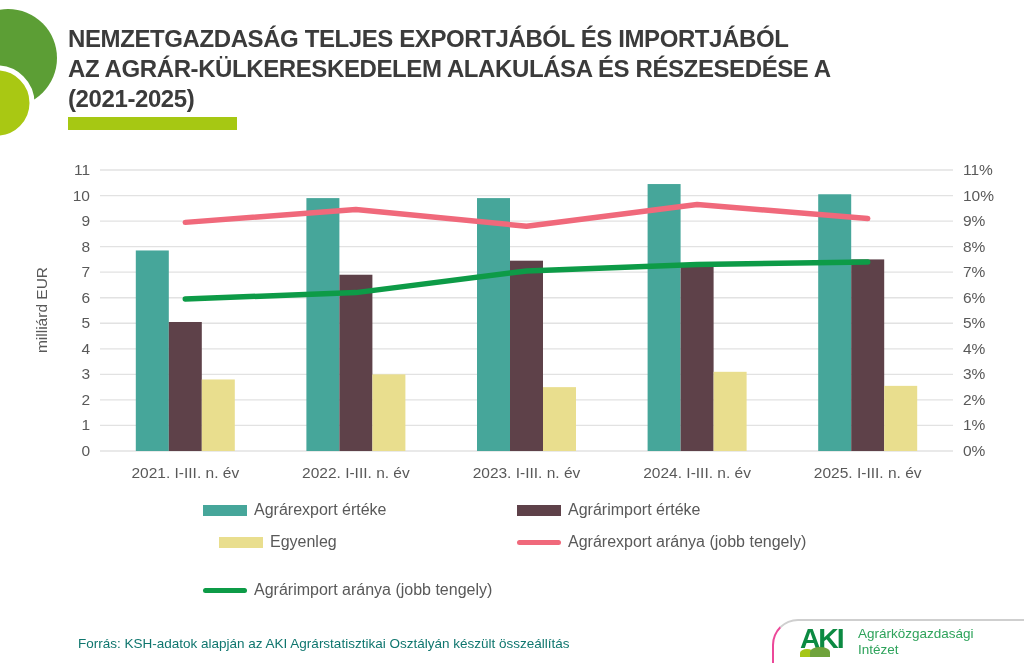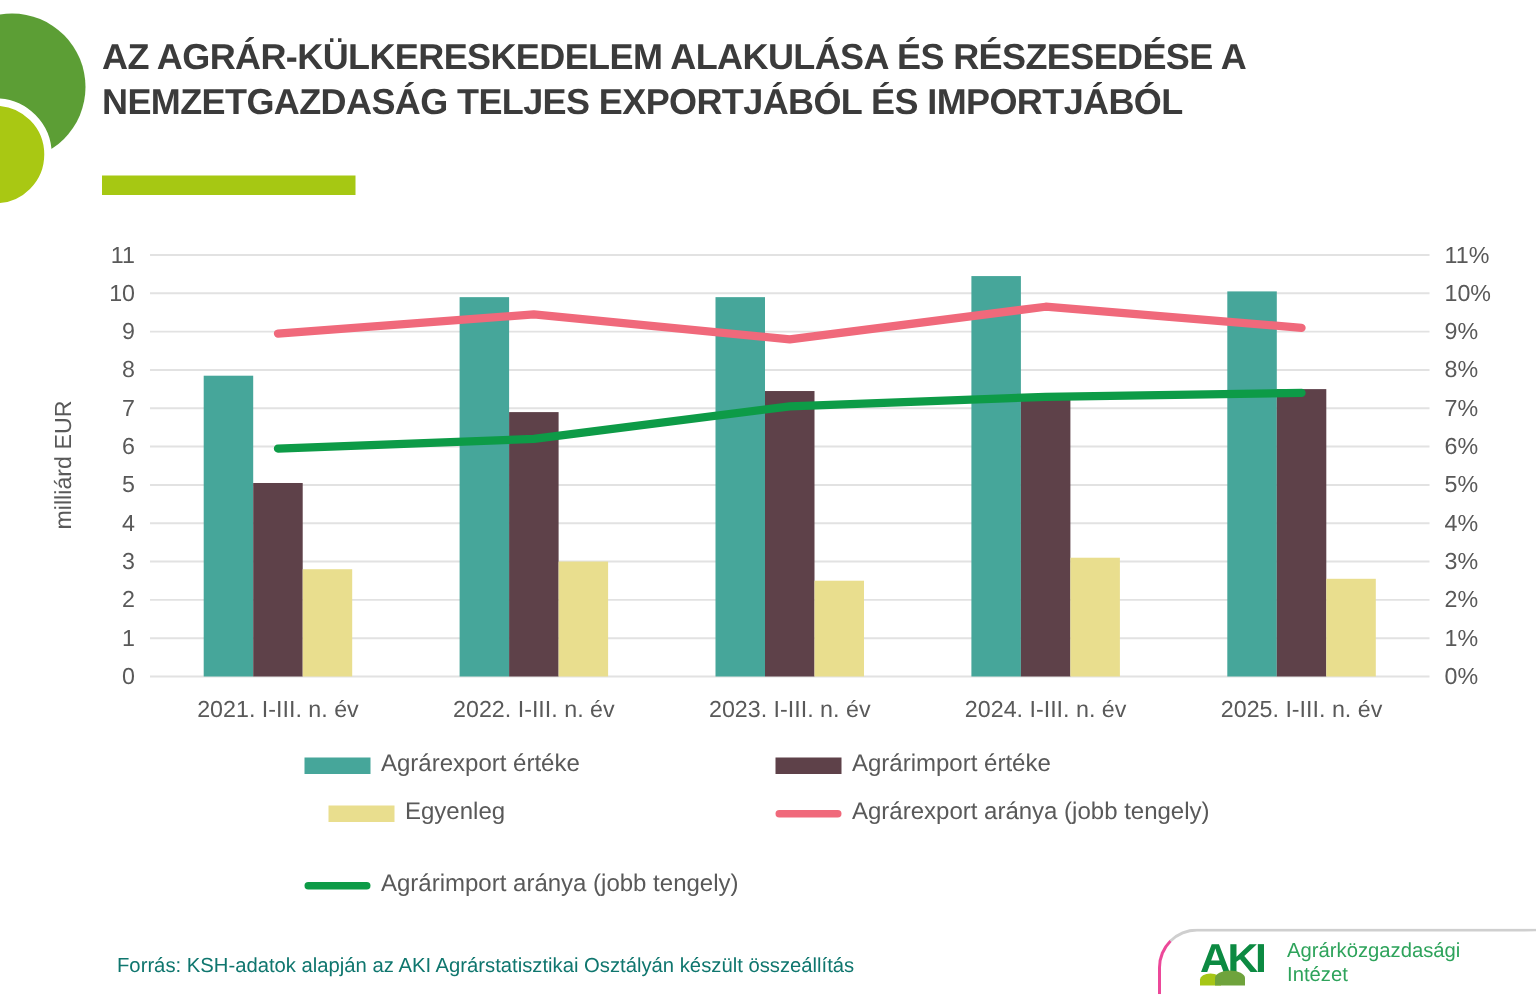--- a/index.html
+++ b/index.html
@@ -42,8 +42,8 @@
   </svg>
 
   <div class="title-block">
+    <div>NEMZETGAZDASÁG TELJES EXPORTJÁBÓL ÉS IMPORTJÁBÓL</div>
     <div>AZ AGRÁR-KÜLKERESKEDELEM ALAKULÁSA ÉS RÉSZESEDÉSE A</div>
-    <div>NEMZETGAZDASÁG TELJES EXPORTJÁBÓL ÉS IMPORTJÁBÓL</div>
   </div>
   <div class="accent-bar" id="accentBar" style="background: rgb(166, 200, 19);"></div>
 

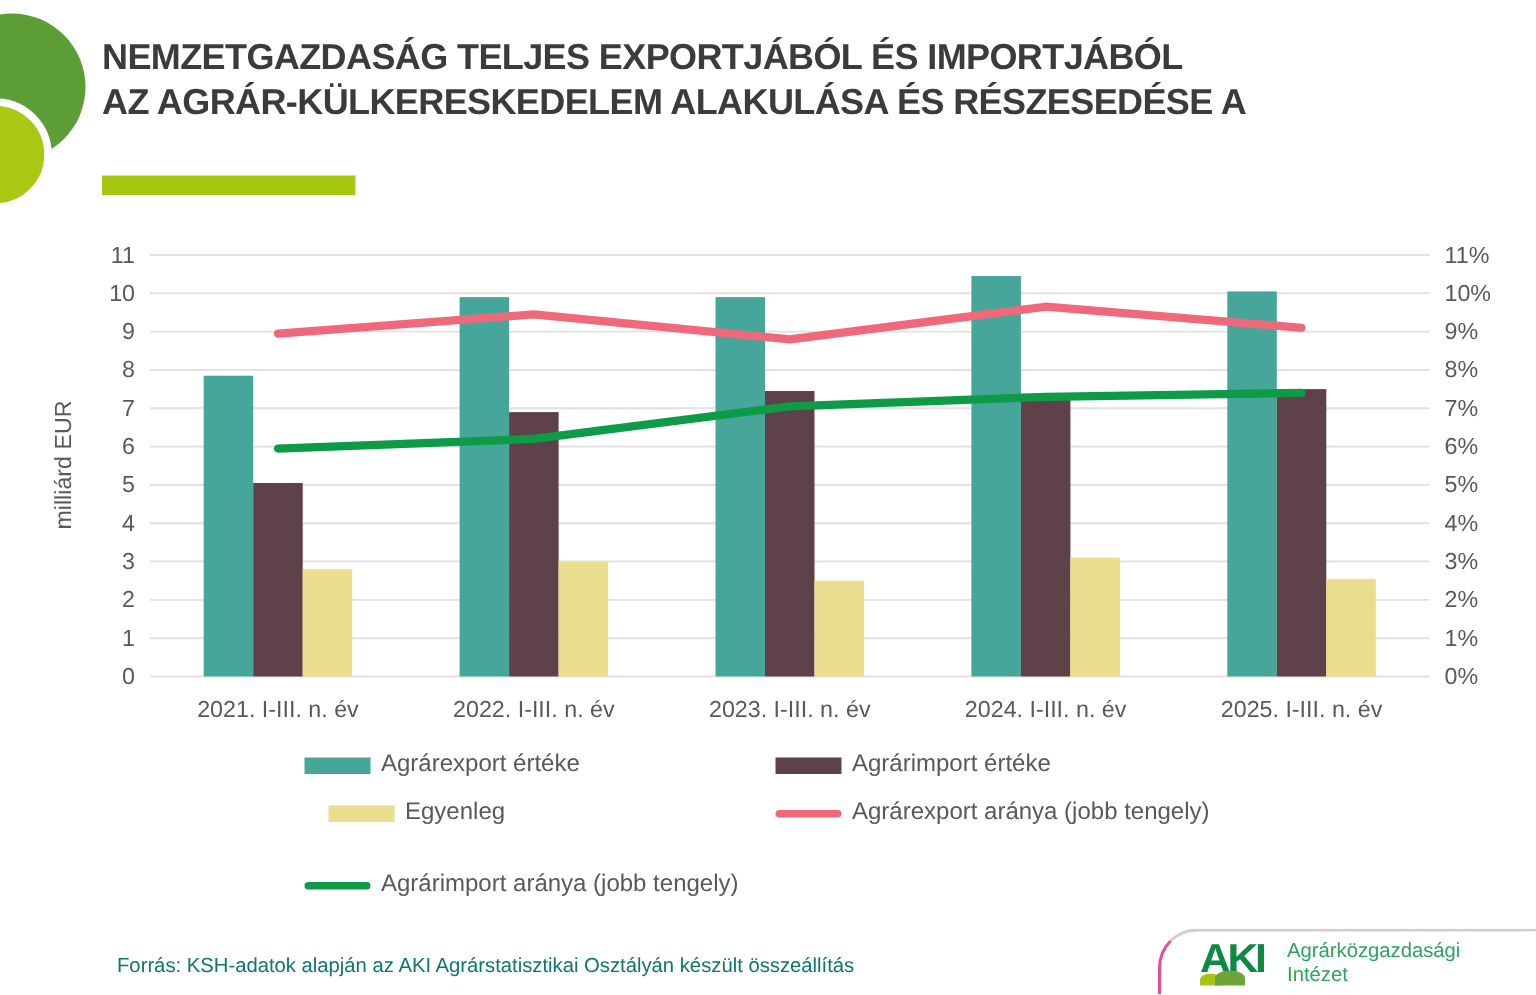--- a/index.html
+++ b/index.html
@@ -44,6 +44,7 @@
   <div class="title-block">
     <div>NEMZETGAZDASÁG TELJES EXPORTJÁBÓL ÉS IMPORTJÁBÓL</div>
     <div>AZ AGRÁR-KÜLKERESKEDELEM ALAKULÁSA ÉS RÉSZESEDÉSE A</div>
+    <div>(2021-2025)</div>
   </div>
   <div class="accent-bar" id="accentBar" style="background: rgb(166, 200, 19);"></div>
 

